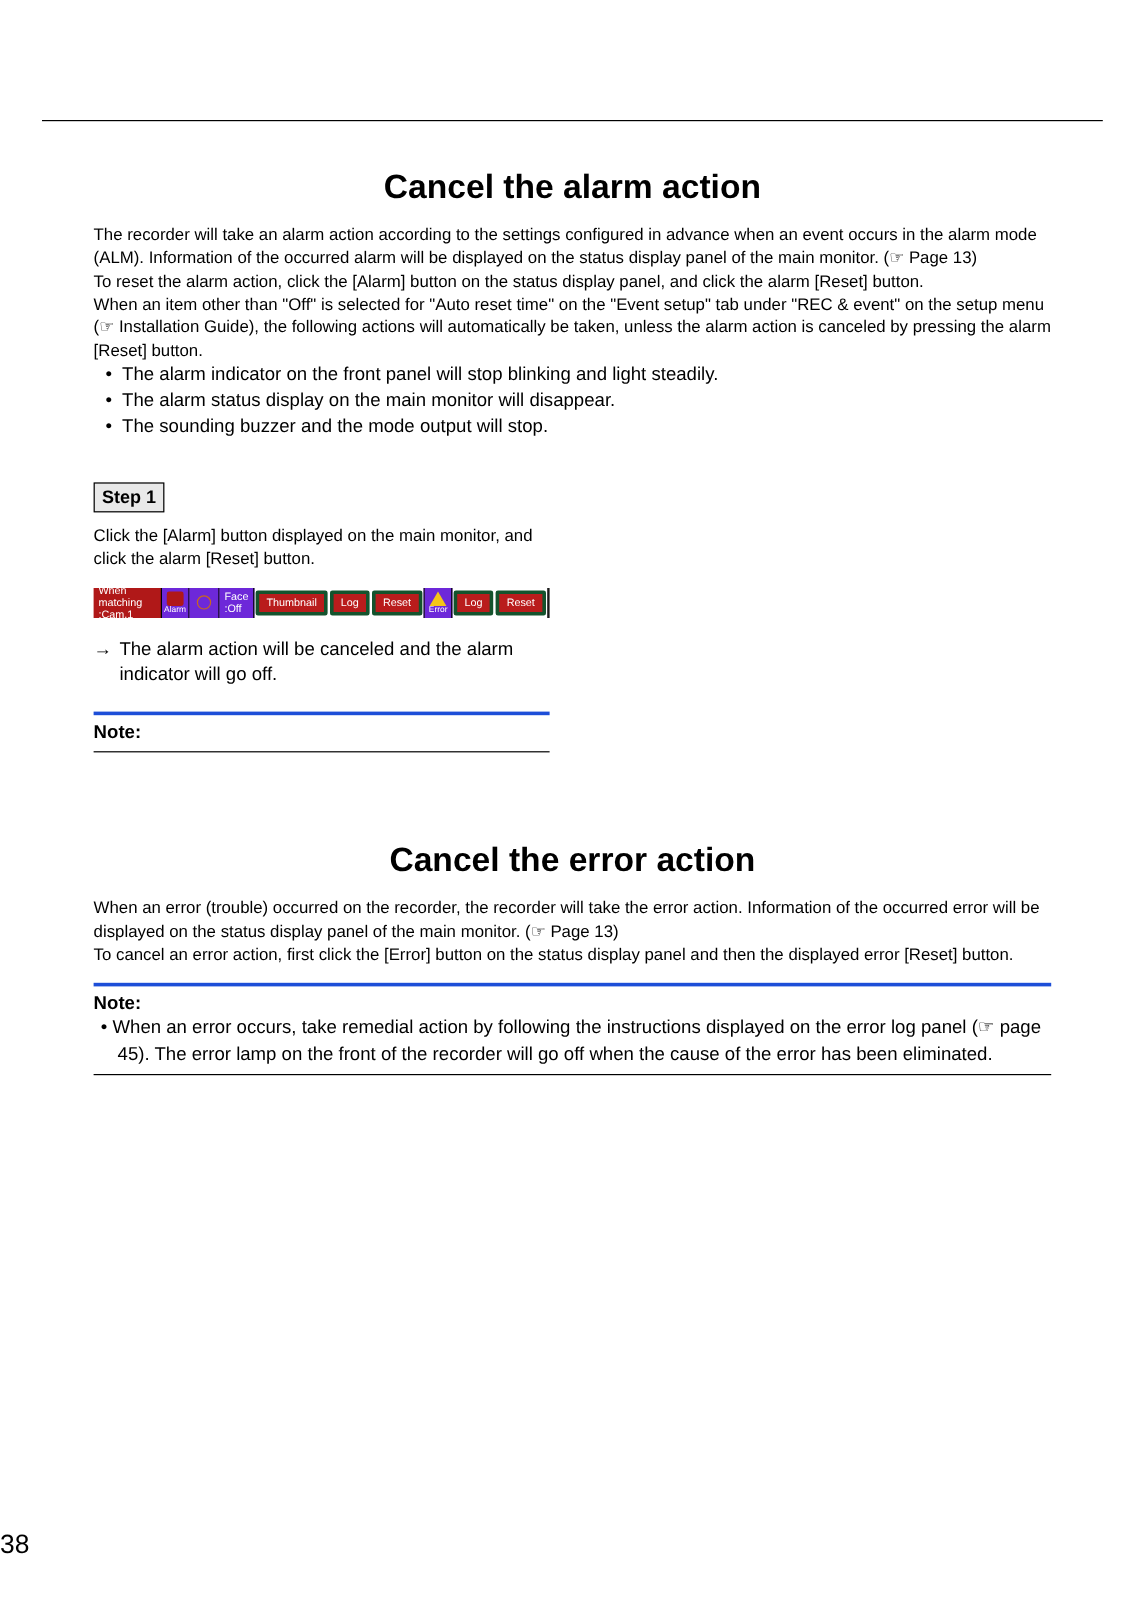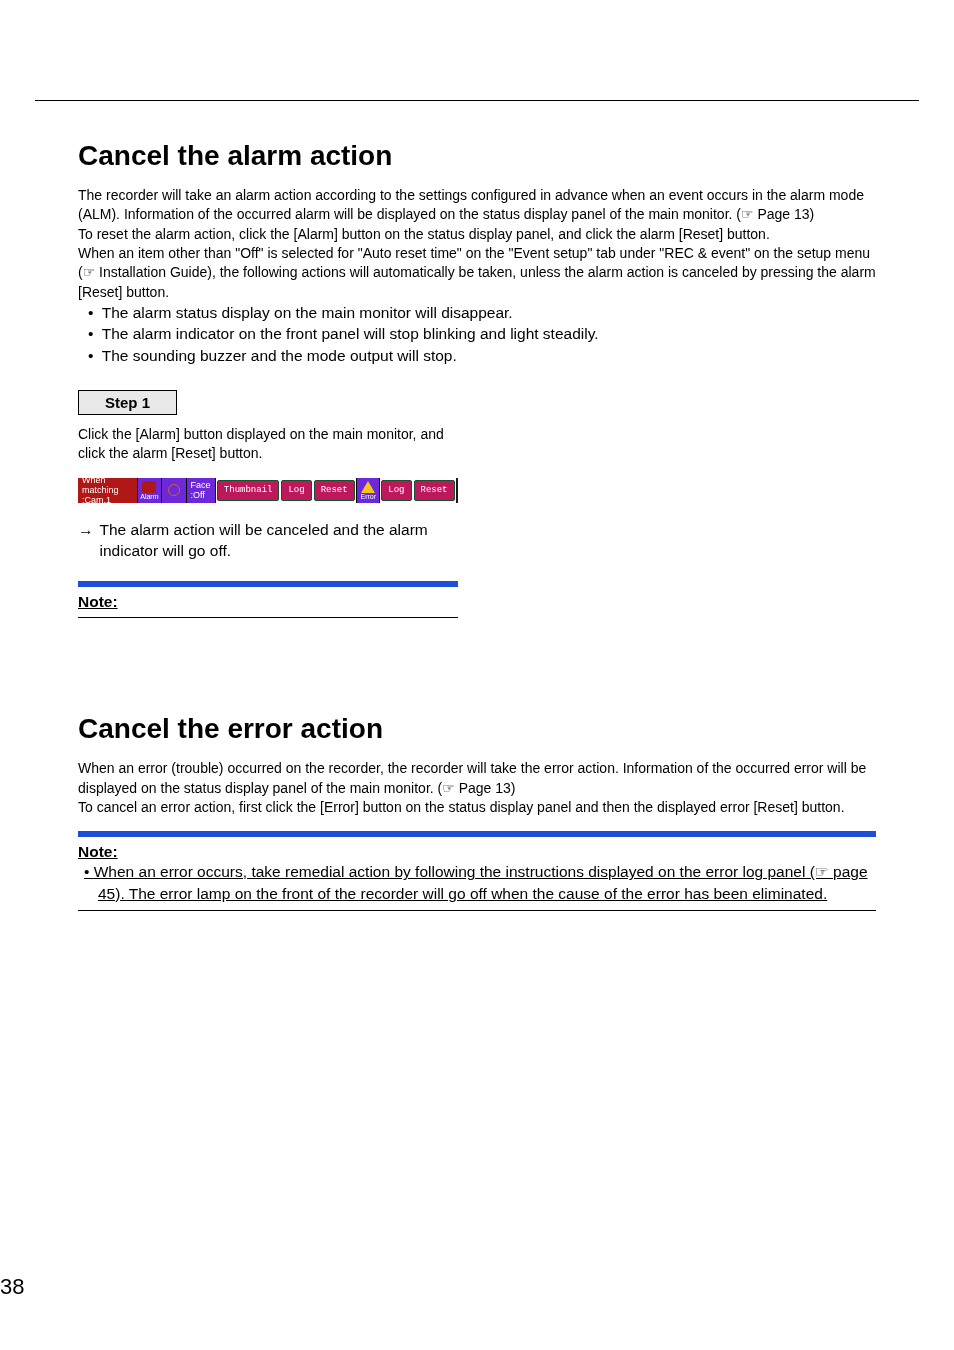--- a/index.html
+++ b/index.html
@@ -28,6 +28,7 @@
     font-size: 28px;
     font-weight: bold;
     margin-bottom: 14px;
+    text-align: center;
   }
   .body-text {
     font-size: 14px;

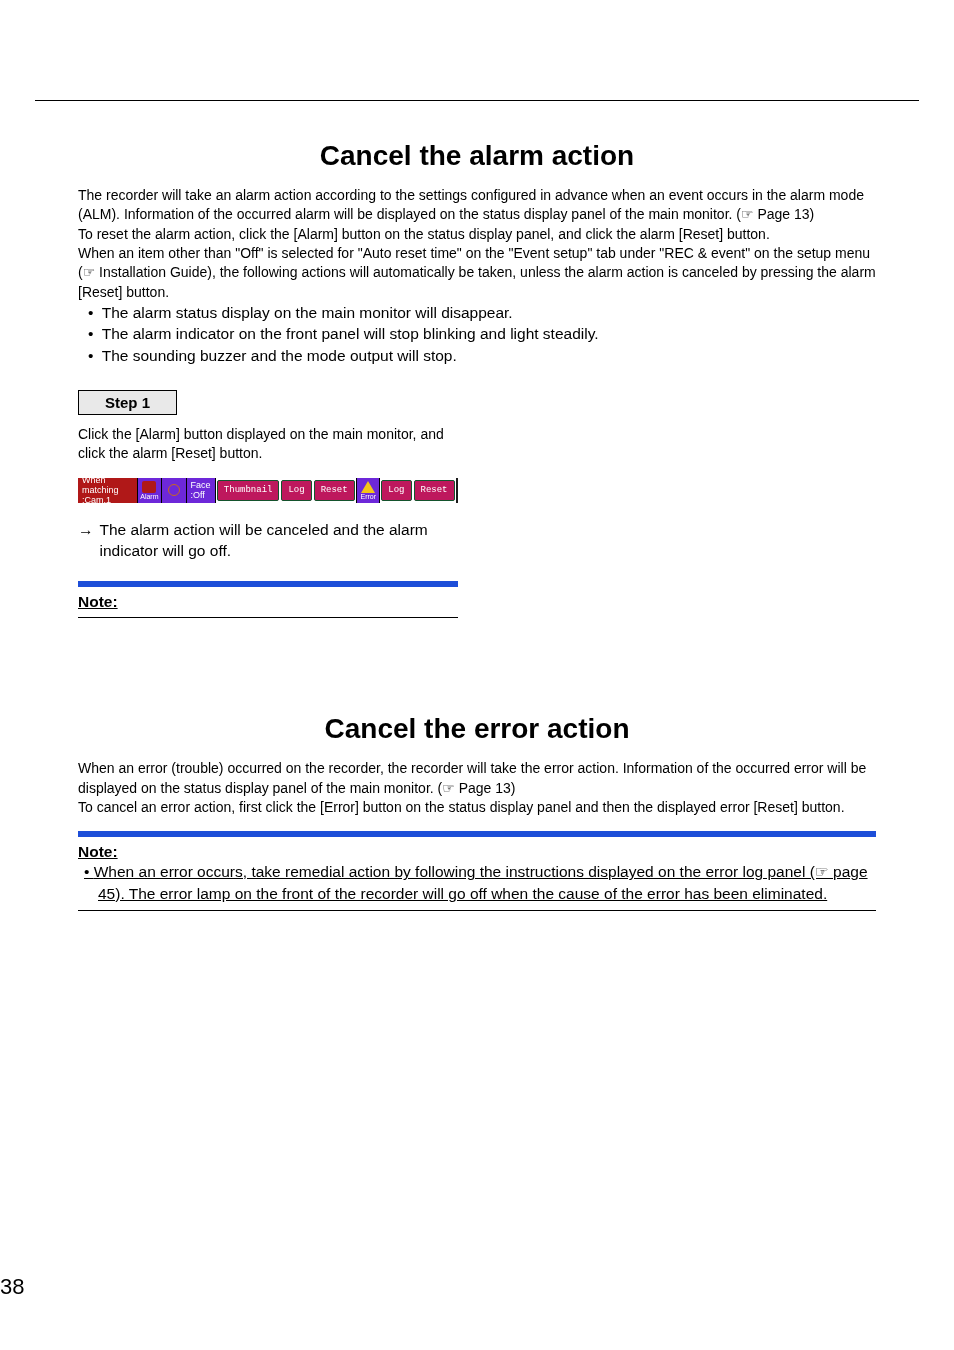--- a/index.html
+++ b/index.html
@@ -149,8 +149,8 @@
 When an item other than "Off" is selected for "Auto reset time" on the "Event setup" tab under "REC &amp; event" on the setup menu (☞ Installation Guide), the following actions will automatically be taken, unless the alarm action is canceled by pressing the alarm [Reset] button.</div>
 
   <div class="bullets">
+    <div class="bullet">The alarm indicator on the front panel will stop blinking and light steadily.</div>
     <div class="bullet">The alarm status display on the main monitor will disappear.</div>
-    <div class="bullet">The alarm indicator on the front panel will stop blinking and light steadily.</div>
     <div class="bullet">The sounding buzzer and the mode output will stop.</div>
   </div>
 

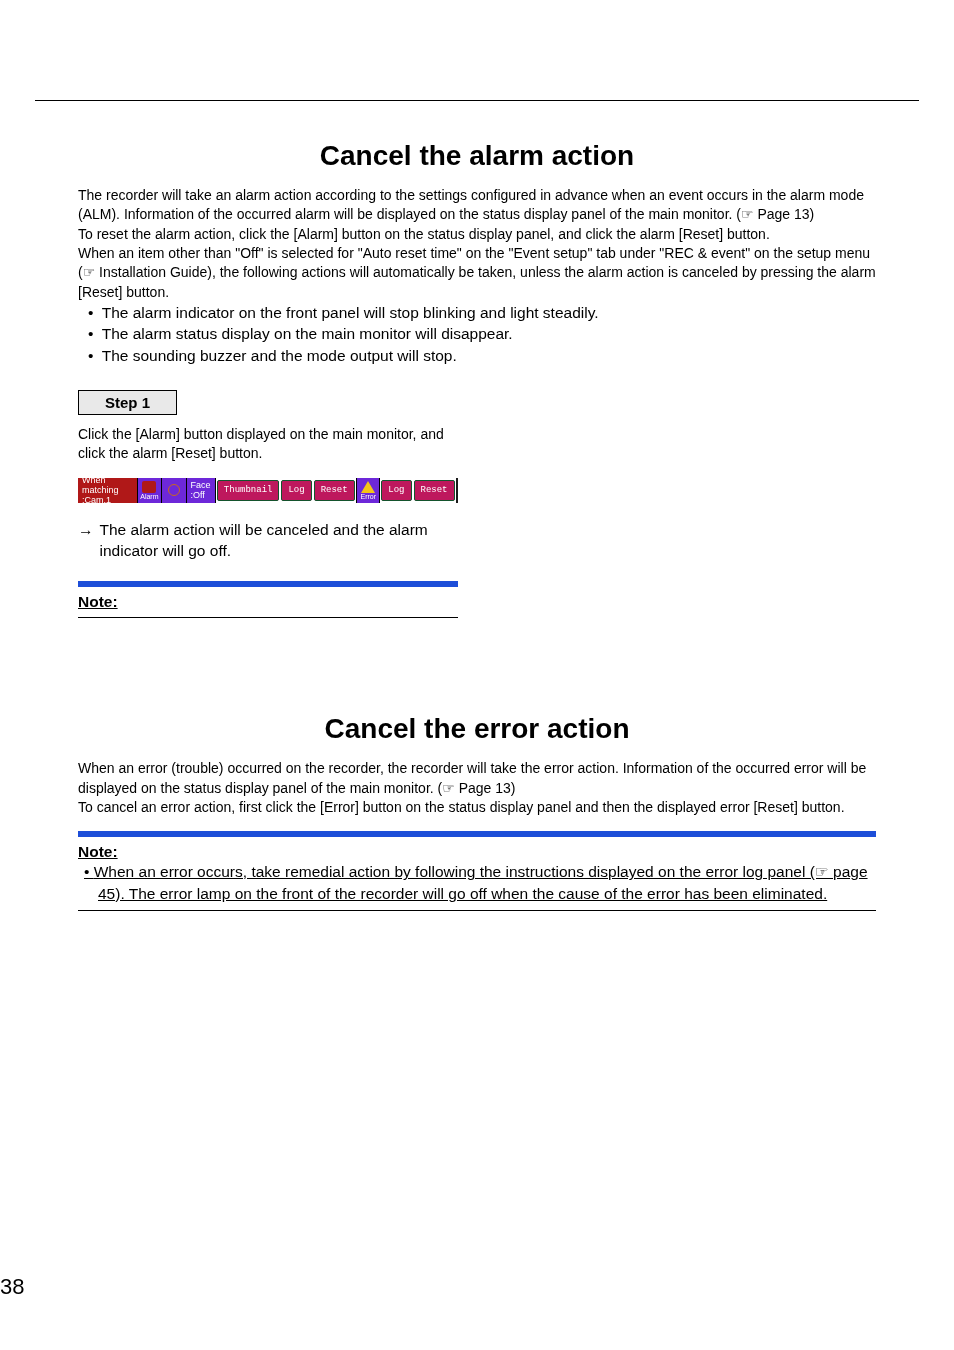--- a/index.html
+++ b/index.html
@@ -52,10 +52,10 @@
     display: inline-block;
     border: 1px solid #000;
     background: #e9e9e9;
-    padding: 3px 26px;
+    padding: 3px 6px;
     font-weight: bold;
     font-size: 15px;
-    margin-top: 24px;
+    margin-top: 36px;
     margin-bottom: 10px;
   }
   .col {

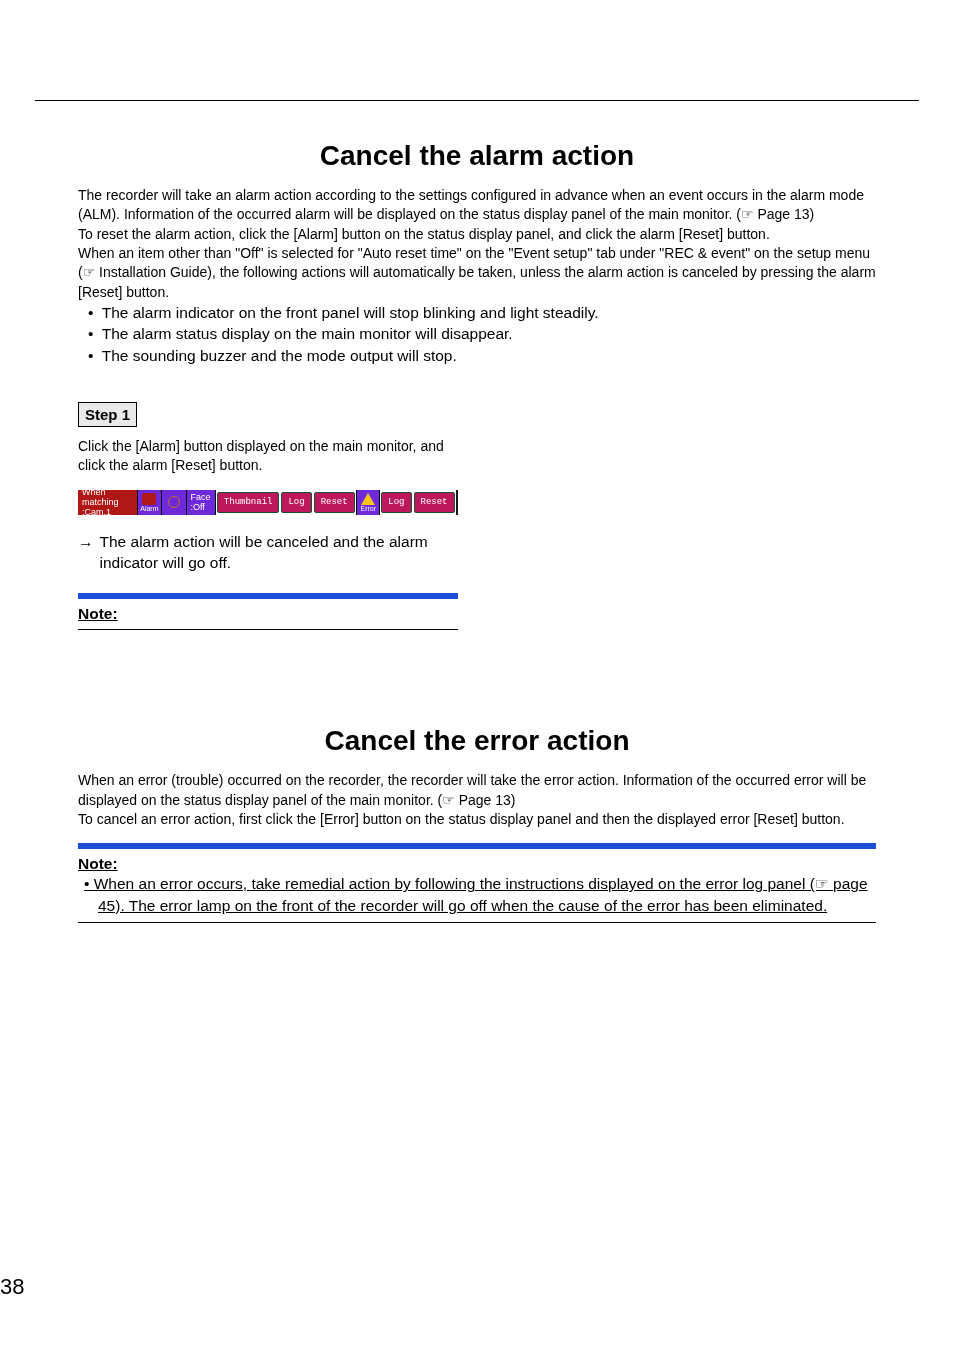--- a/index.html
+++ b/index.html
@@ -121,7 +121,7 @@
   }
   .sb-red { background: #b01818; }
   .sb-dark { background: #6d28d9; }
-  .sb-btn { background: #be185d; border: 1px solid #14532d; border-radius: 2px; margin: 2px 1px; padding: 0 6px; display:flex; align-items:center;font-family:Liberation Mono, monospace; }
+  .sb-btn { background: #b91c1c; border: 3px solid #14532d; border-radius: 2px; margin: 2px 1px; padding: 0 6px; display:flex; align-items:center; }
   .sb-alarm-icon {
     width: 14px; height: 12px; background: #b01818; border-radius: 2px; position: relative; margin: 0 1px;
   }

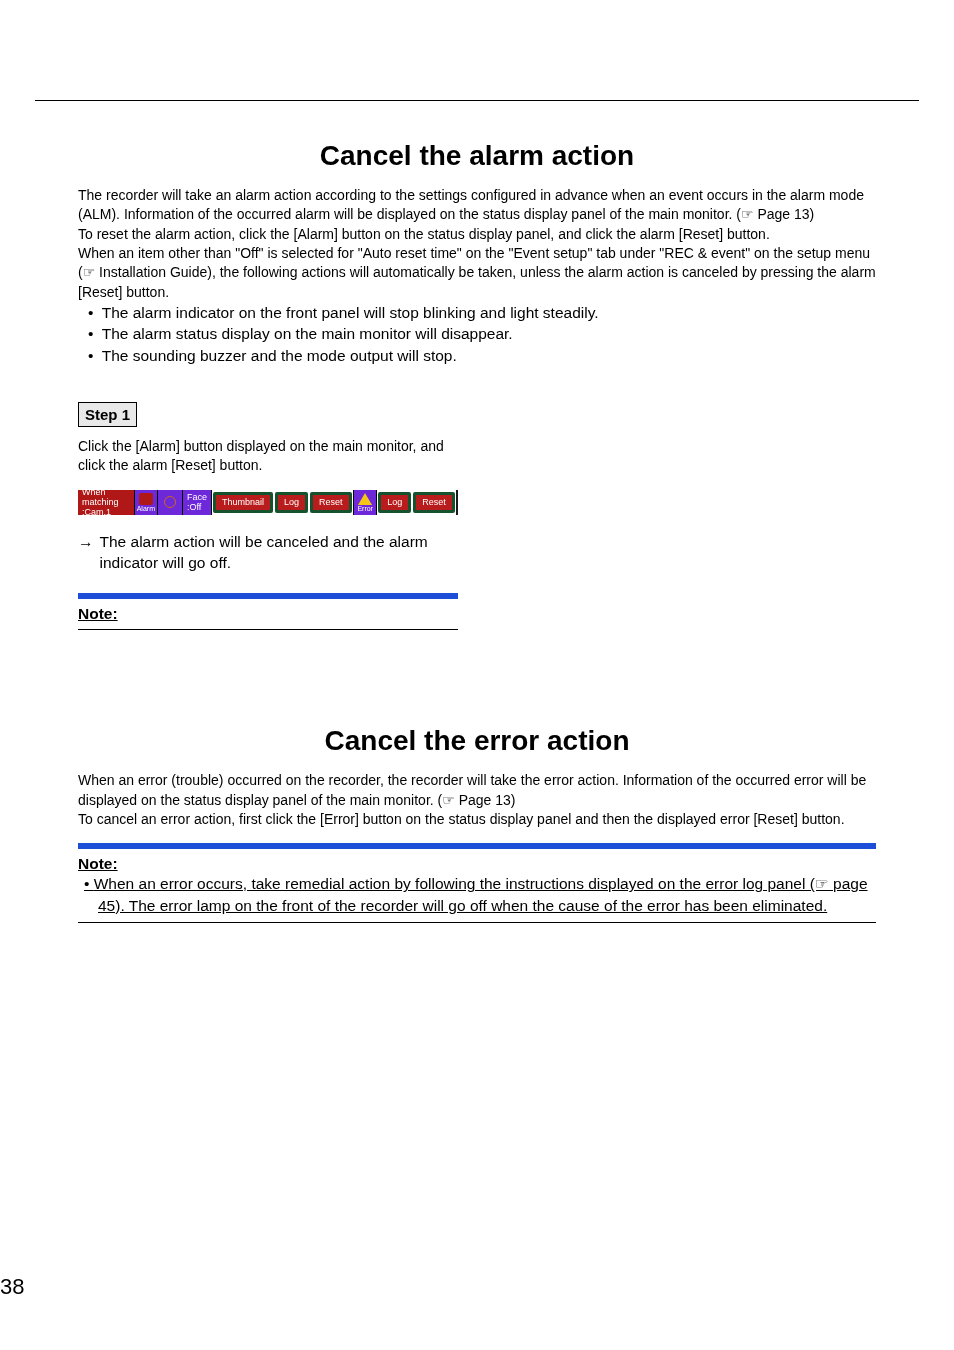--- a/index.html
+++ b/index.html
@@ -72,11 +72,10 @@
     padding-right: 6px;
   }
   .note-block {
-    border-top: 6px solid #1d4ed8;
+    border-top: 3px solid #1d4ed8;
     border-bottom: 1px solid #000;
     padding: 6px 0 6px 0;
     margin-top: 20px;
-    text-decoration: underline;
   }
   .note-label {
     font-weight: bold;

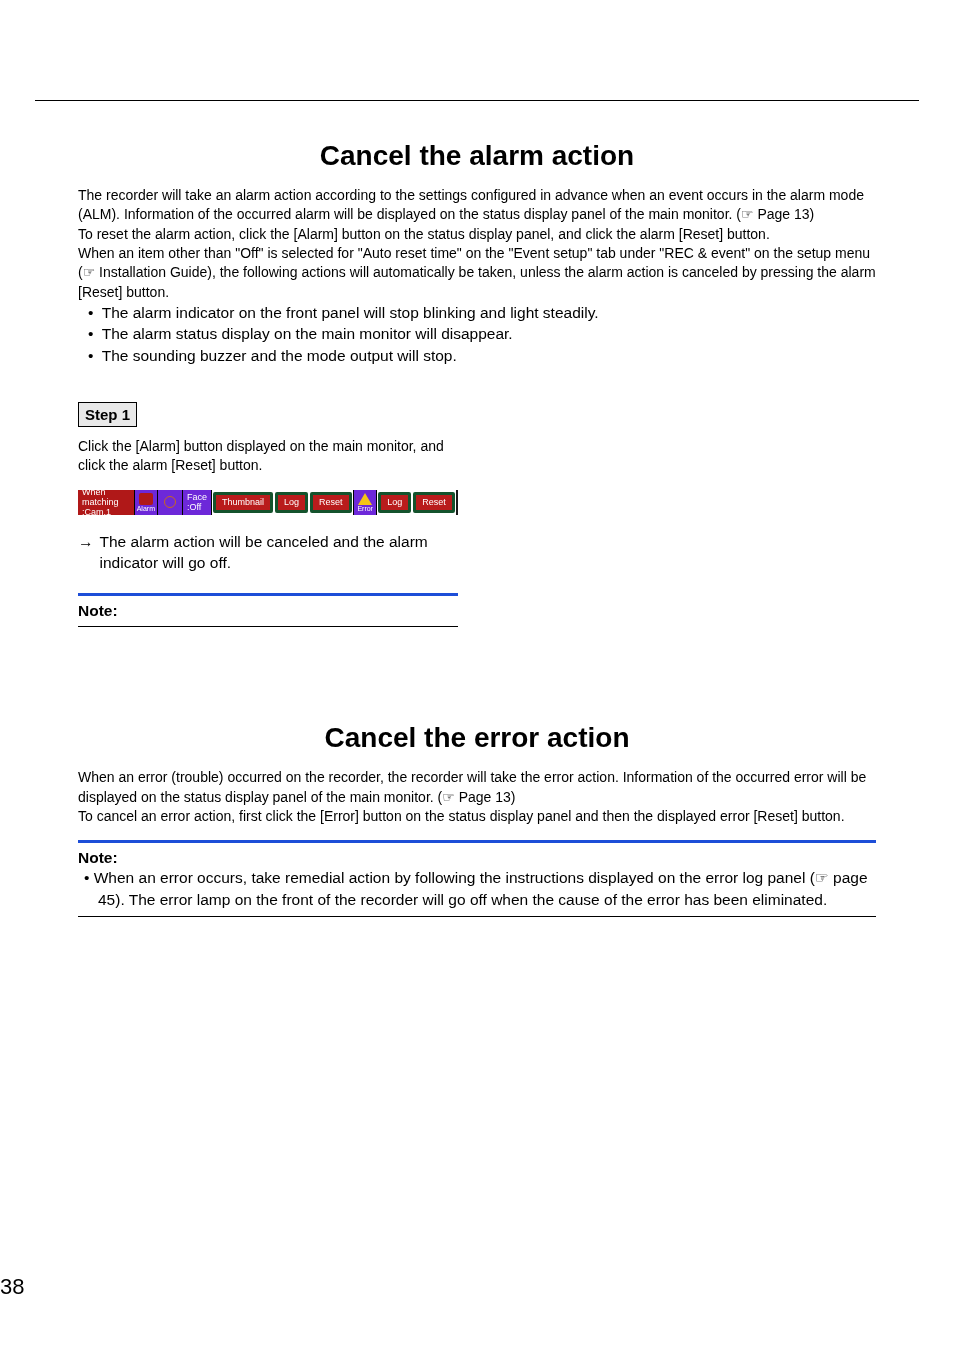--- a/index.html
+++ b/index.html
@@ -91,7 +91,7 @@
     content: "• ";
   }
   .section2 {
-    margin-top: 95px;
+    margin-top: 74px;
   }
   .page-num {
     position: absolute;

